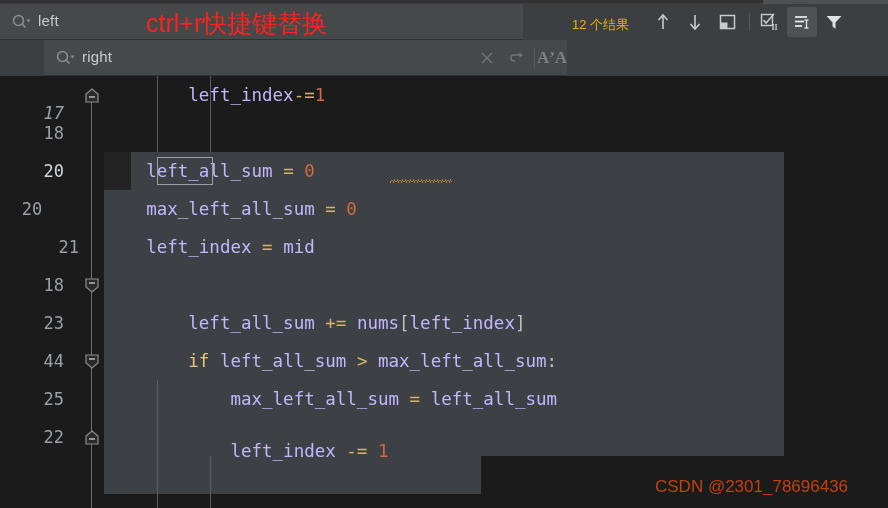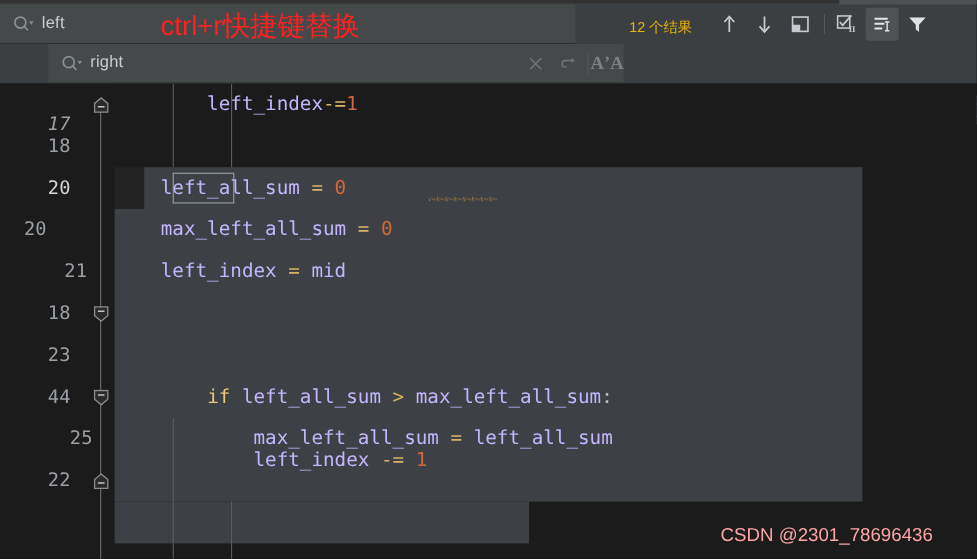--- a/index.html
+++ b/index.html
@@ -286,6 +286,7 @@
       <div class="crow" style="top: 76px;"><span class="id">    left_all_sum </span><span class="op">= </span><span class="num">0</span></div>
       <div class="crow" style="top: 114px;"><span class="id">    max_left_all_sum </span><span class="op">= </span><span class="num">0</span></div>
       <div class="crow" style="top: 152px;"><span class="id">    left_index </span><span class="op">= </span><span class="id">mid</span></div>
+      <div class="crow" style="top: 228px;"><span class="id">        left_all_sum </span><span class="op">+=</span><span class="id"> nums</span><span class="pl">[</span><span class="id">left_index</span><span class="pl">]</span></div>
       <div class="crow" style="top: 304px;"><span class="id">            max_left_all_sum </span><span class="op">= </span><span class="id">left_all_sum</span></div>
       <div class="crow" style="top: 266px;"><span class="pl">        </span><span class="kw">if</span><span class="id"> left_all_sum </span><span class="op">&gt;</span><span class="id"> max_left_all_sum</span><span class="pl">:</span></div>
       <div class="crow" style="top: 324px;"><span class="id">            left_index </span><span class="op">-= </span><span class="num">1</span></div>

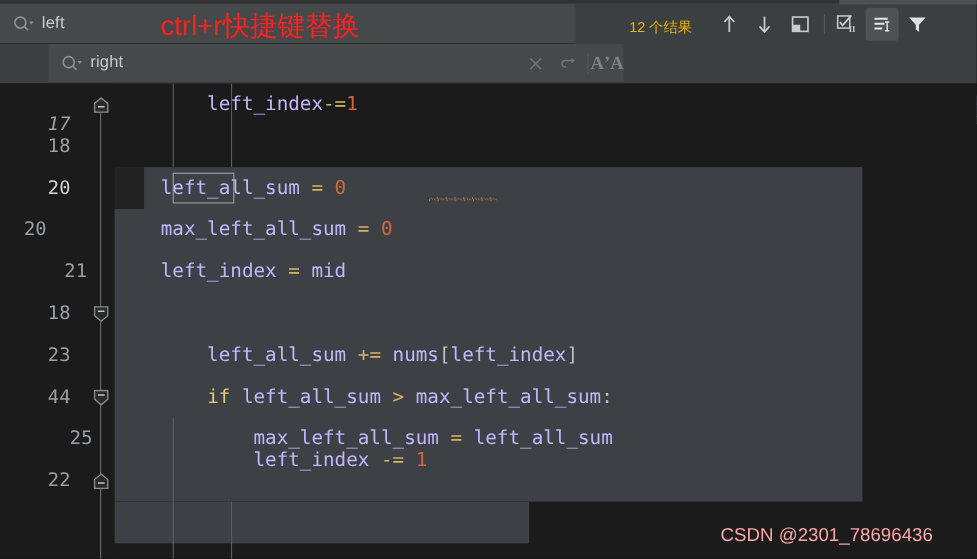--- a/index.html
+++ b/index.html
@@ -301,7 +301,7 @@
       <div class="lineno" style="top: 190px;">18</div>
       <div class="lineno" style="top: 228px;">23</div>
       <div class="lineno" style="top: 266px;">44</div>
-      <div class="lineno" style="top: 304px; margin-left: 20px;">25</div>
+      <div class="lineno" style="top: 304px;">25</div>
       <div class="lineno" style="top: 342px;">22</div>
     </div>
 

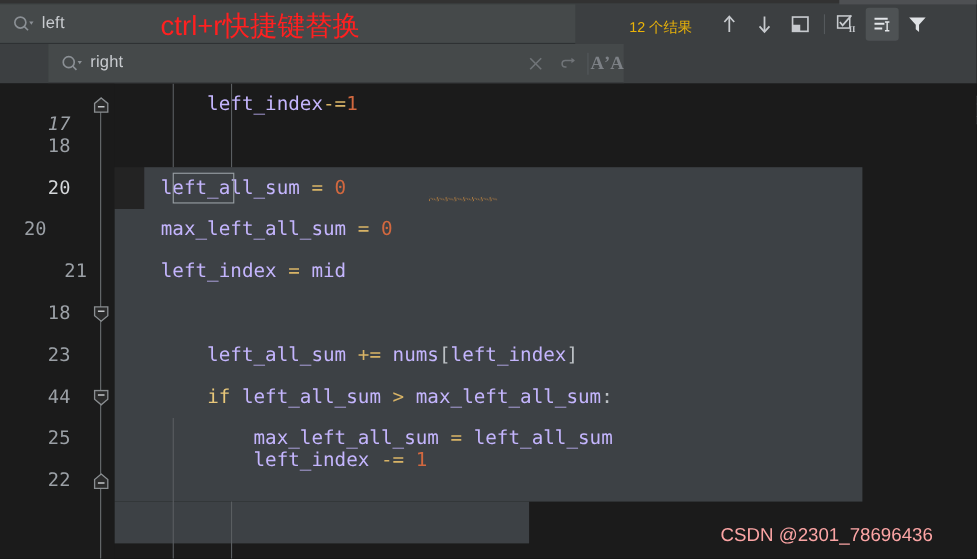--- a/index.html
+++ b/index.html
@@ -289,7 +289,7 @@
       <div class="crow" style="top: 228px;"><span class="id">        left_all_sum </span><span class="op">+=</span><span class="id"> nums</span><span class="pl">[</span><span class="id">left_index</span><span class="pl">]</span></div>
       <div class="crow" style="top: 304px;"><span class="id">            max_left_all_sum </span><span class="op">= </span><span class="id">left_all_sum</span></div>
       <div class="crow" style="top: 266px;"><span class="pl">        </span><span class="kw">if</span><span class="id"> left_all_sum </span><span class="op">&gt;</span><span class="id"> max_left_all_sum</span><span class="pl">:</span></div>
-      <div class="crow" style="top: 324px;"><span class="id">            left_index </span><span class="op">-= </span><span class="num">1</span></div>
+      <div class="crow" style="top: 356px;"><span class="id">            left_index </span><span class="op">-= </span><span class="num">1</span></div>
     </div>
 
   <div id="linenos">

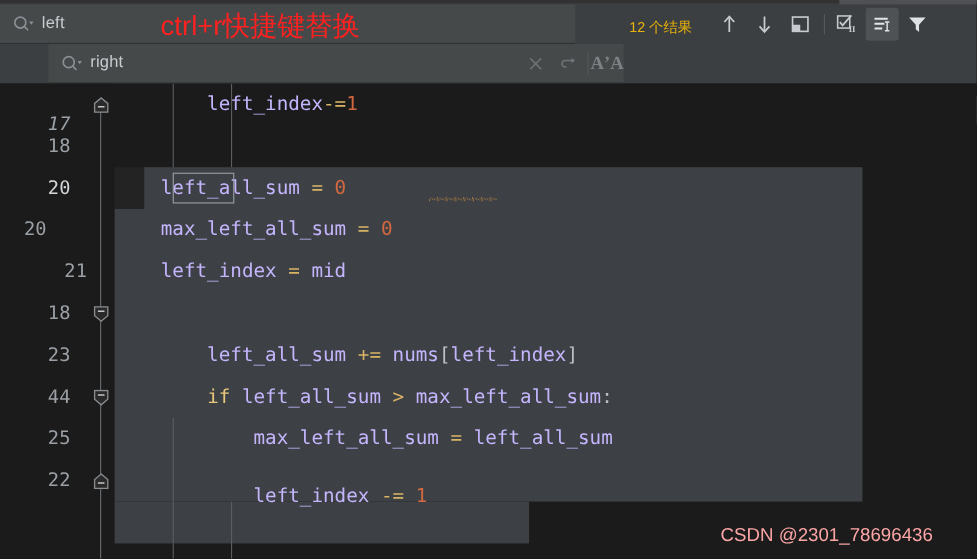--- a/index.html
+++ b/index.html
@@ -160,7 +160,7 @@
 
   #watermark{
     position:absolute;left:655px;top:477px;
-    font-size:17px;color:#fca5a5;white-space:nowrap;
+    font-size:17px;color:#c2410c;white-space:nowrap;
     font-family:"Liberation Sans",sans-serif;
   }
 </style>

